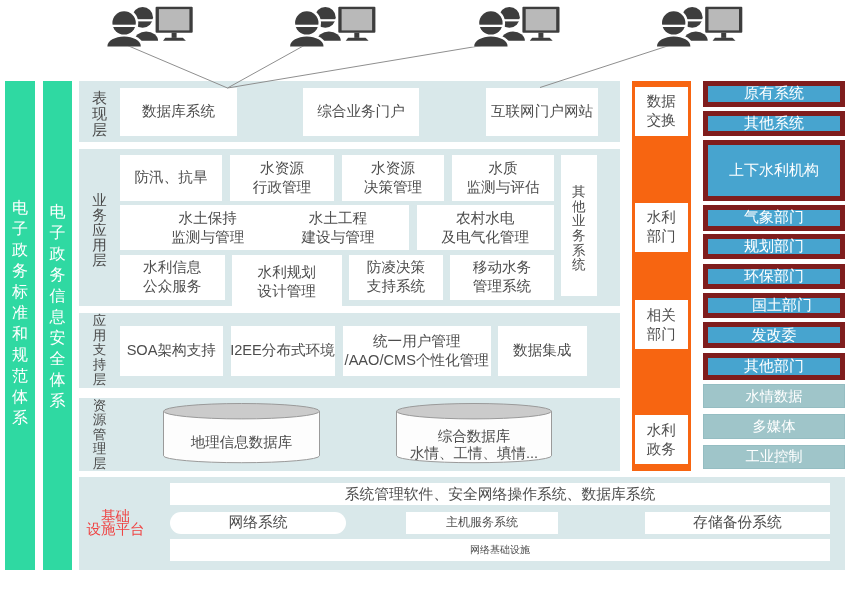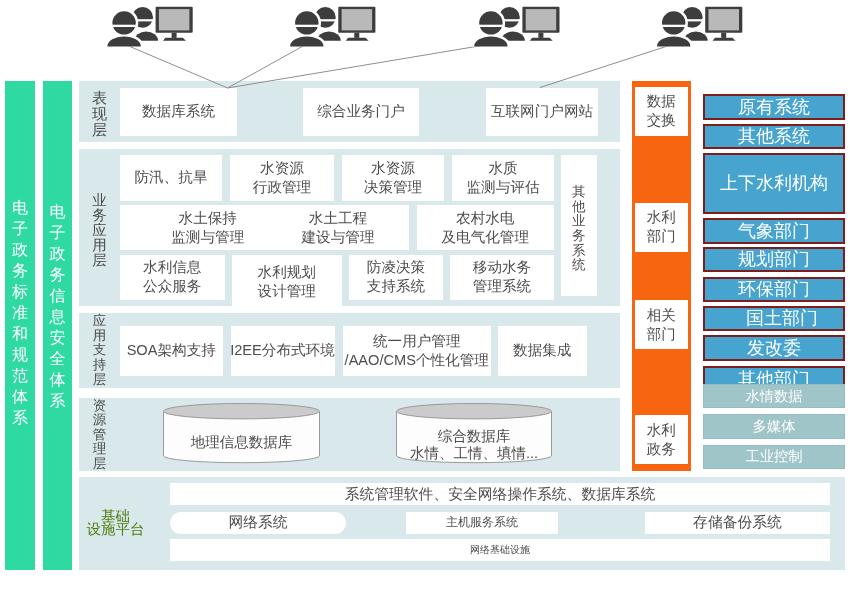--- a/index.html
+++ b/index.html
@@ -15,8 +15,8 @@
   .obox{position:absolute;left:634.5px;width:53.5px;background:#fff;color:#4d4d4d;display:flex;
         align-items:center;justify-content:center;text-align:center;font-size:14.5px;line-height:19px;}
   .bbox{position:absolute;left:703px;width:142px;background:#47a4cf;color:#fff;display:flex;
-        align-items:center;justify-content:center;font-size:18px;box-sizing:border-box;
-        border:2px solid #7f1d1d;margin-top:13px;}
+        align-items:center;justify-content:center;font-size:15px;box-sizing:border-box;
+        border:5px solid #7f1d1d;}
   .tbox{position:absolute;left:703px;width:142px;background:#9fc5c9;color:#fff;display:flex;
         align-items:center;justify-content:center;font-size:14.3px;box-sizing:border-box;
         border:1px solid #95bdc2;}

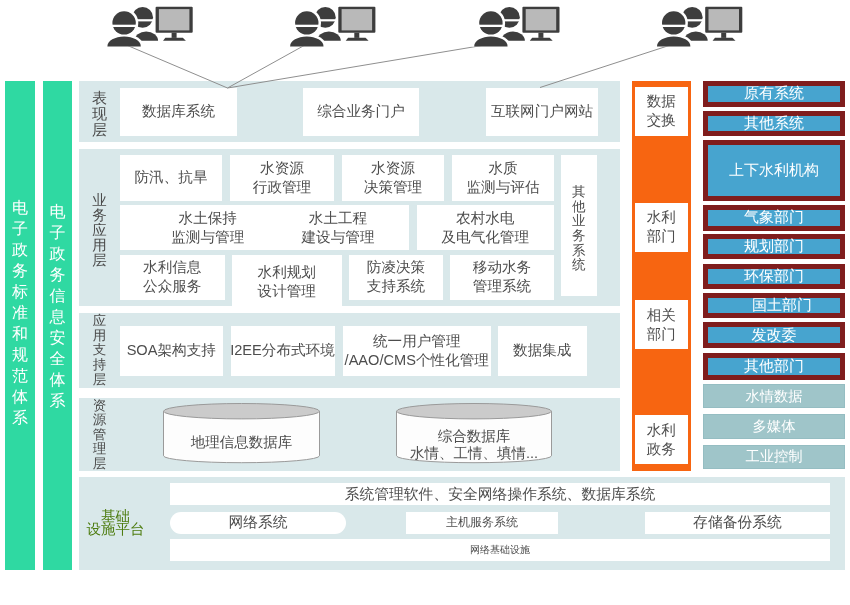--- a/index.html
+++ b/index.html
@@ -102,7 +102,7 @@
 
 <div class="panel" style="left:79px;top:477px;width:766px;height:93px;"></div>
 
-<div style="position:absolute;left:82px;top:509.5px;width:67px;text-align:center;color:#4d7c0f;font-size:14.5px;line-height:13.6px;">基础<br>设施平台</div>
+<div style="position:absolute;left:82px;top:509.5px;width:67px;text-align:center;color:#ef4444;font-size:14.5px;line-height:13.6px;">基础<br>设施平台</div>
 
 <div class="box" style="left:170px;top:483px;width:660px;height:22px;font-size:14.8px;">系统管理软件、安全网络操作系统、数据库系统</div>
 

